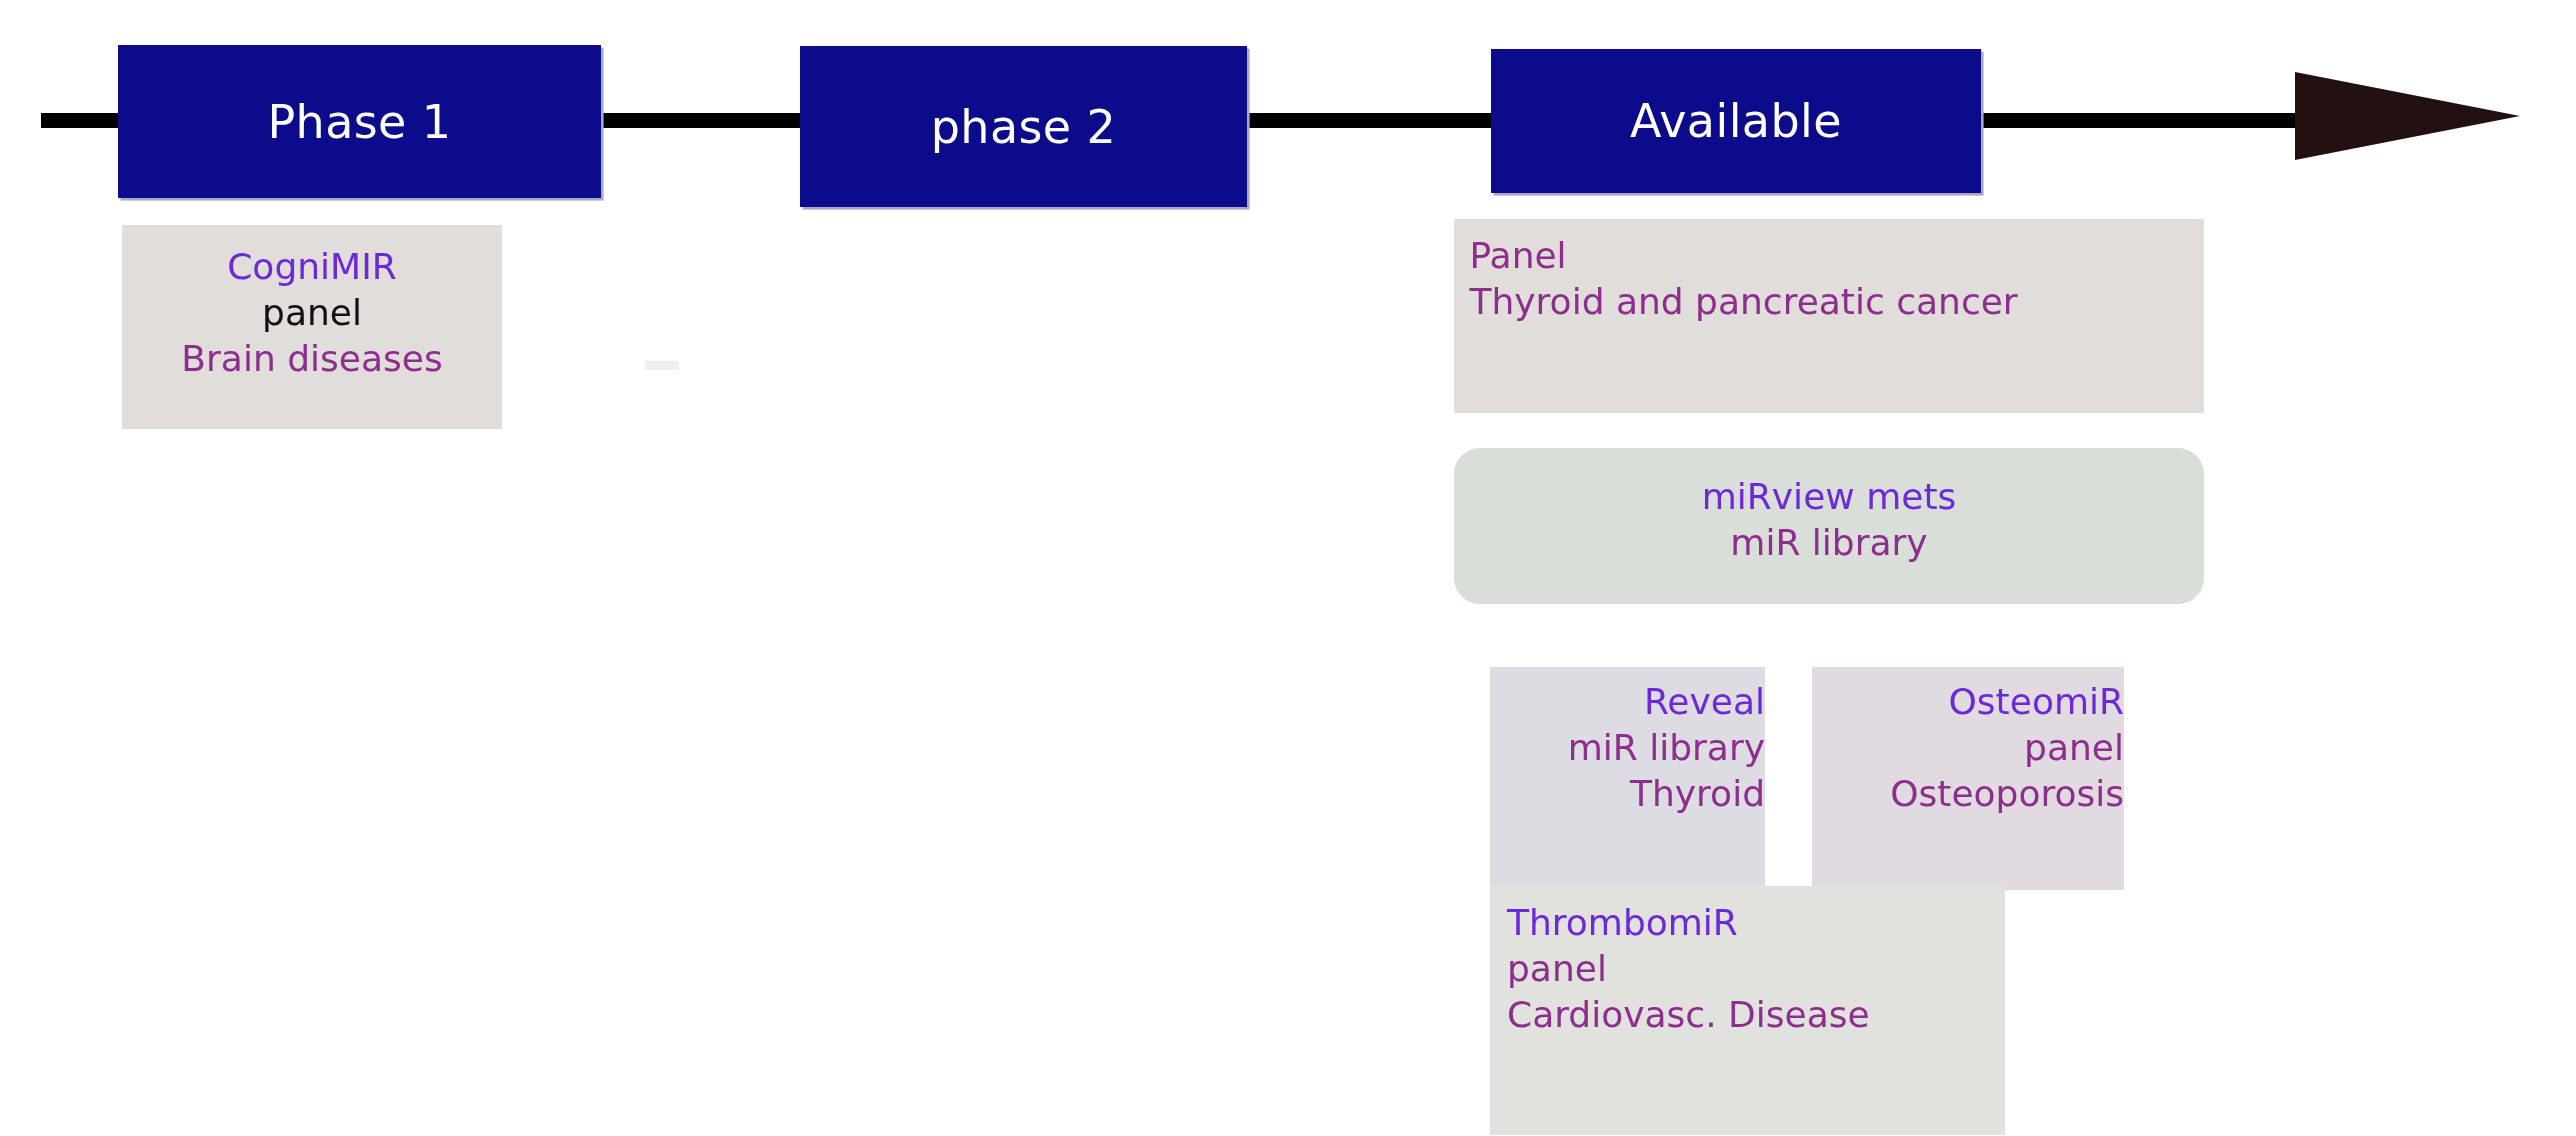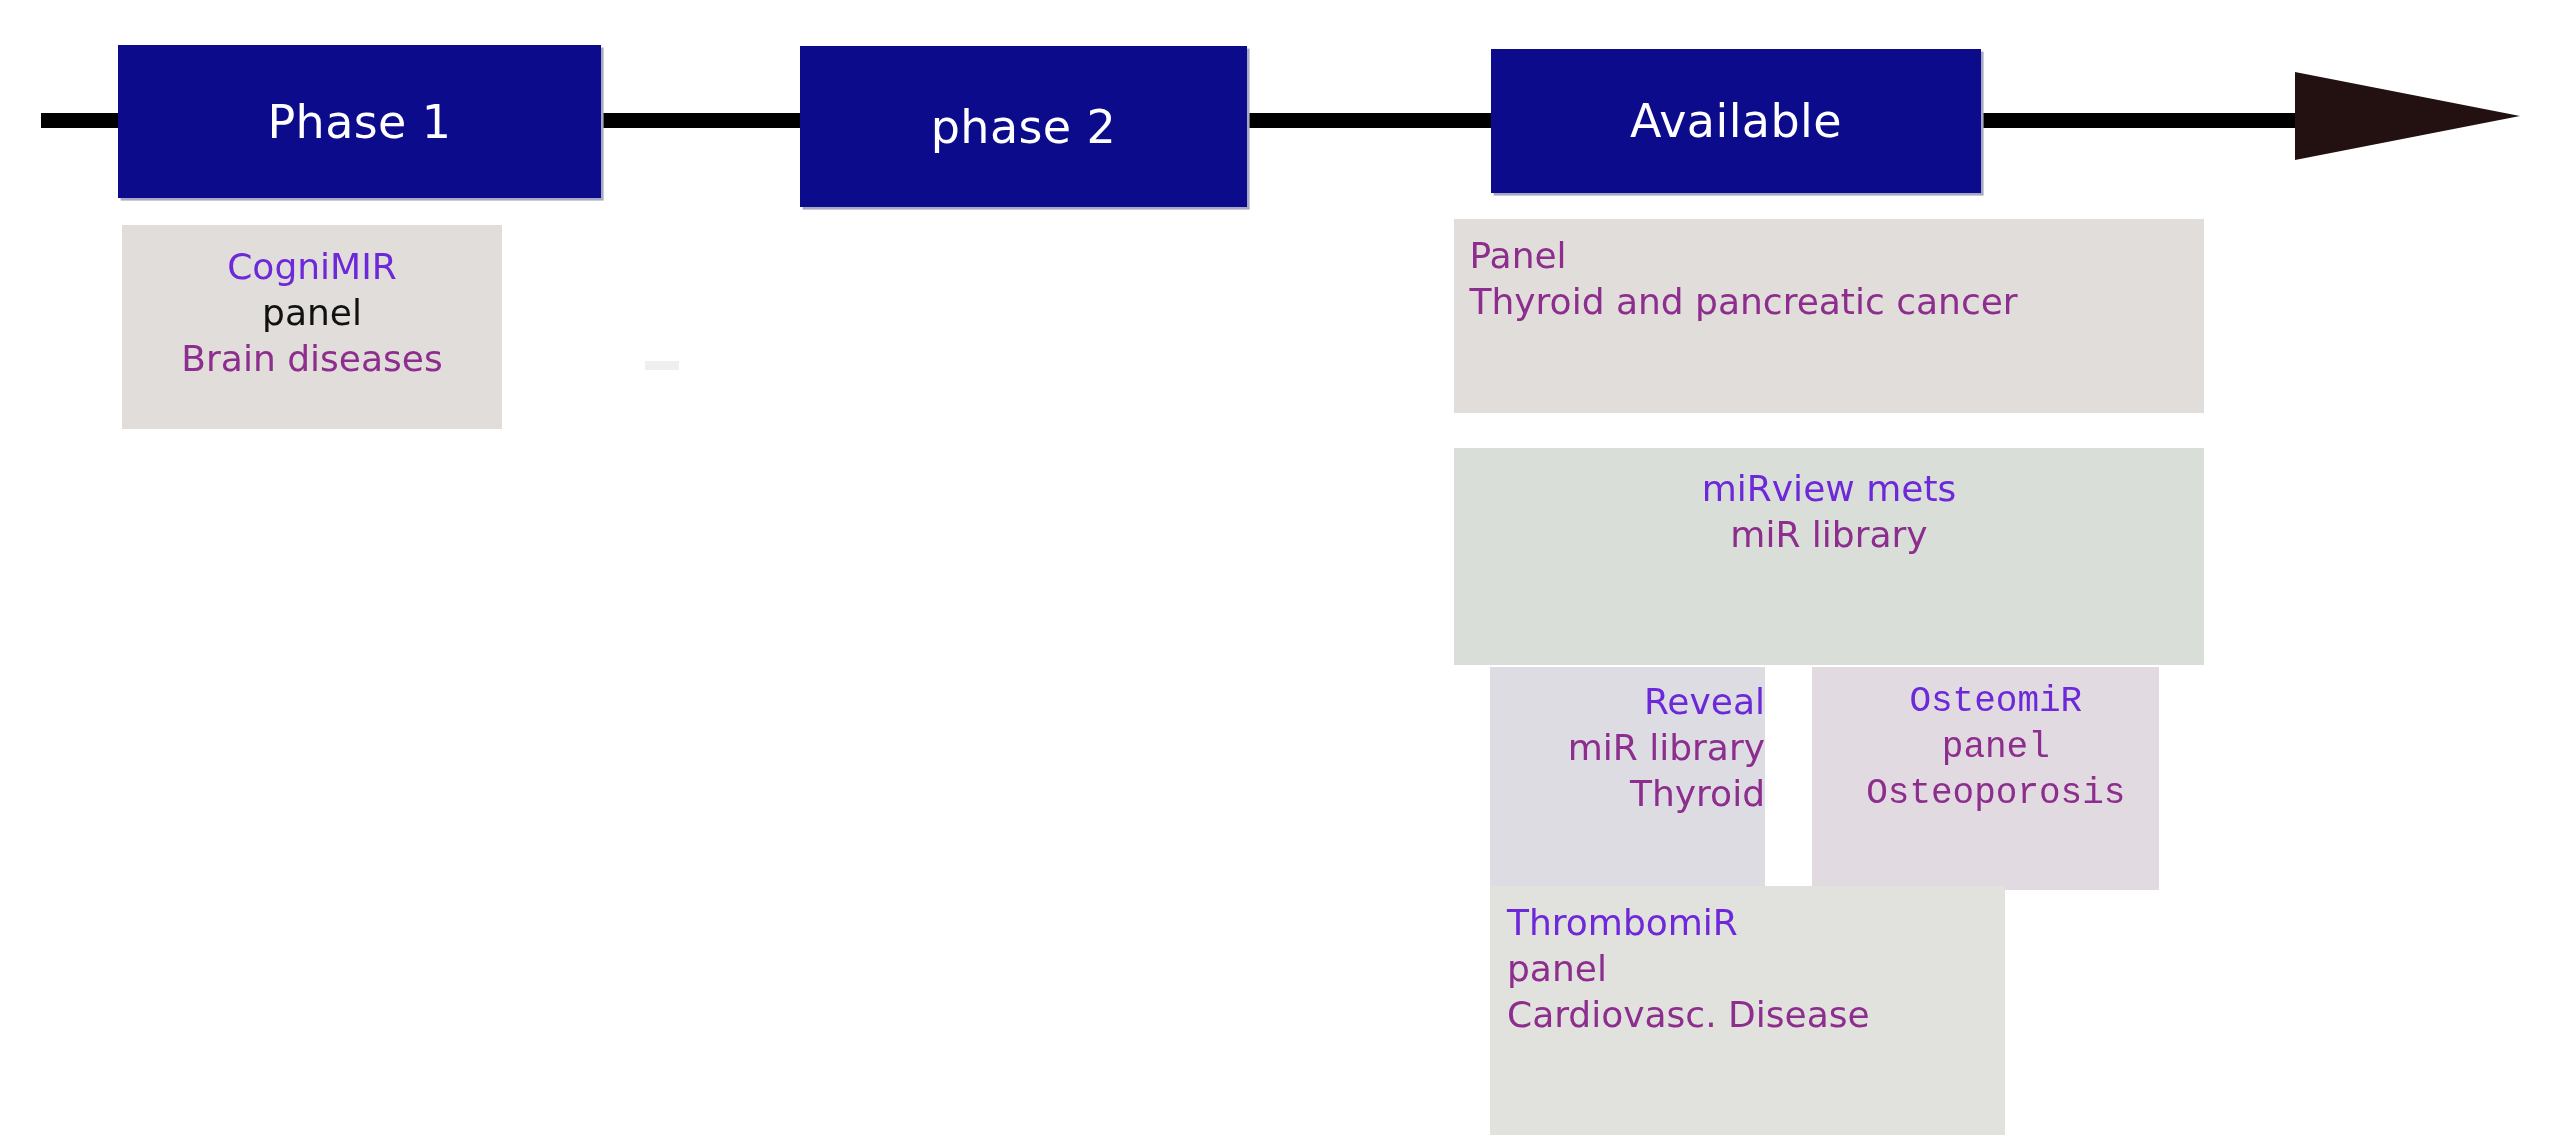--- a/index.html
+++ b/index.html
@@ -78,10 +78,11 @@
     padding: 13.7px 0 0 15.5px;
   }
   #card-mirview {
-    left: 1454px; top: 448px; width: 750px; height: 217px;
+    left: 1454px; top: 448px; width: 750px; height: 156px;
     background: #d9ded9;
     text-align: center;
-    padding-top: 18px;
+    padding-top: 26px;
+    border-radius: 26px;
   }
   #card-mirview .overflow-line {
     position: relative;

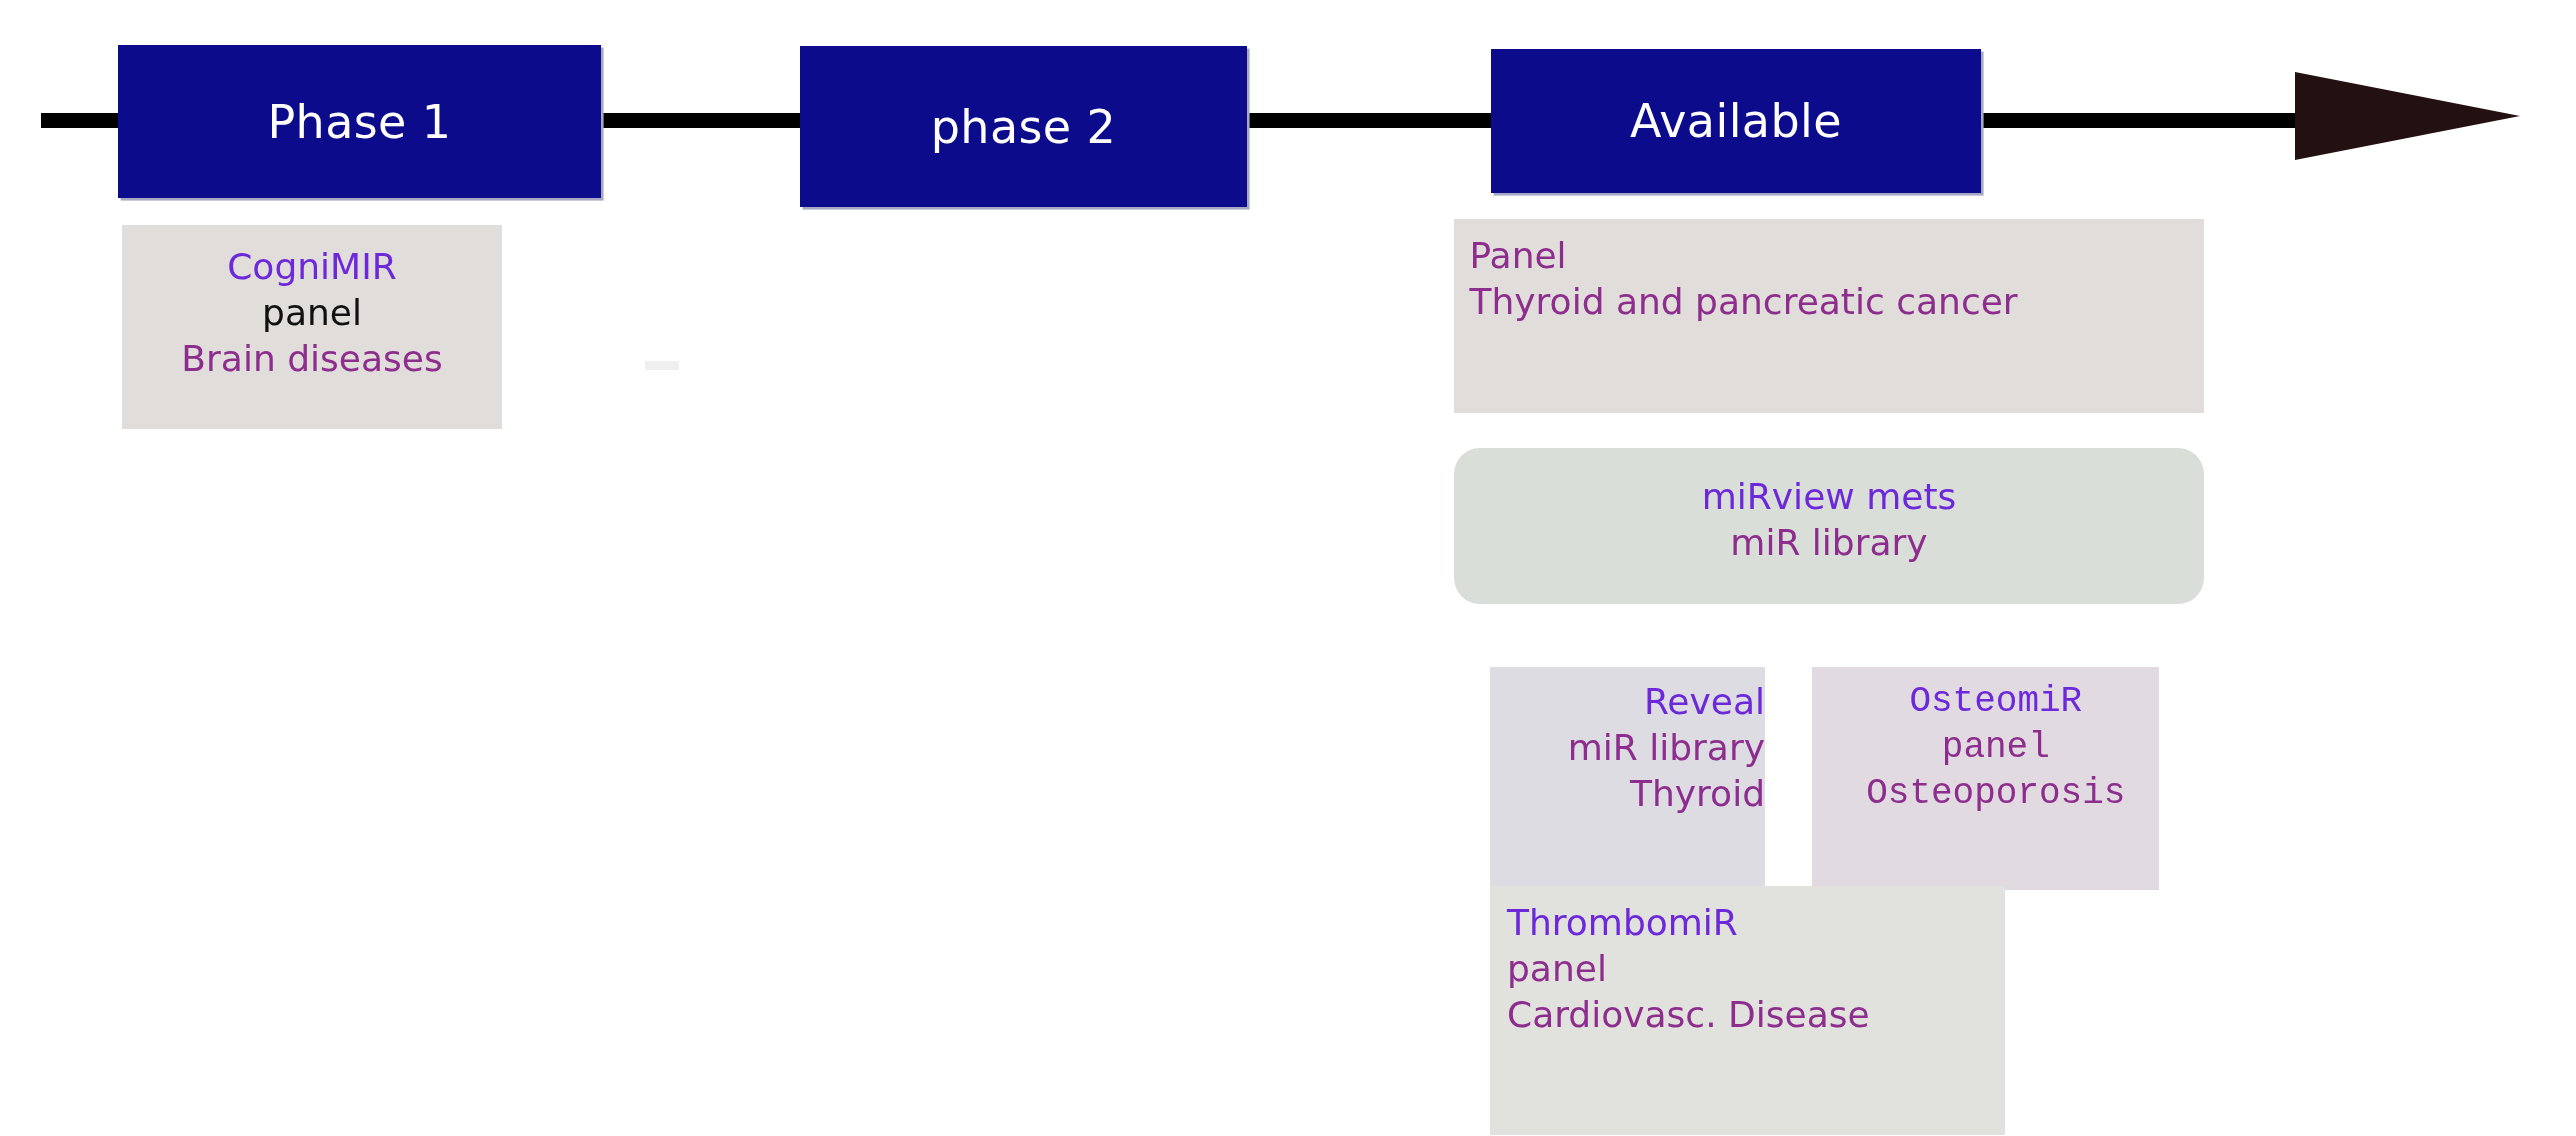--- a/index.html
+++ b/index.html
@@ -95,11 +95,10 @@
     padding: 12px 0 0 8px;
   }
   #card-osteomir {
-    left: 1812px; top: 667px; width: 347px; height: 223px;
+    left: 1812px; top: 667px; width: 312px; height: 223px;
     background: #e1dbe1;
-    text-align: center;
+    text-align: right;
     padding: 12px 0 0 20.6px;
-    font-family: Liberation Mono, monospace;
   }
   #card-thrombomir {
     left: 1490px; top: 886px; width: 515px; height: 249px;

